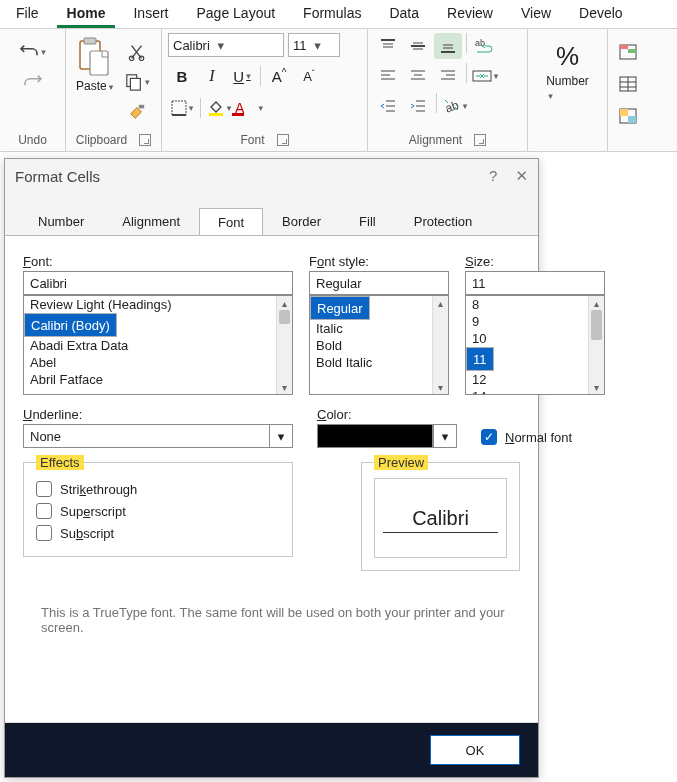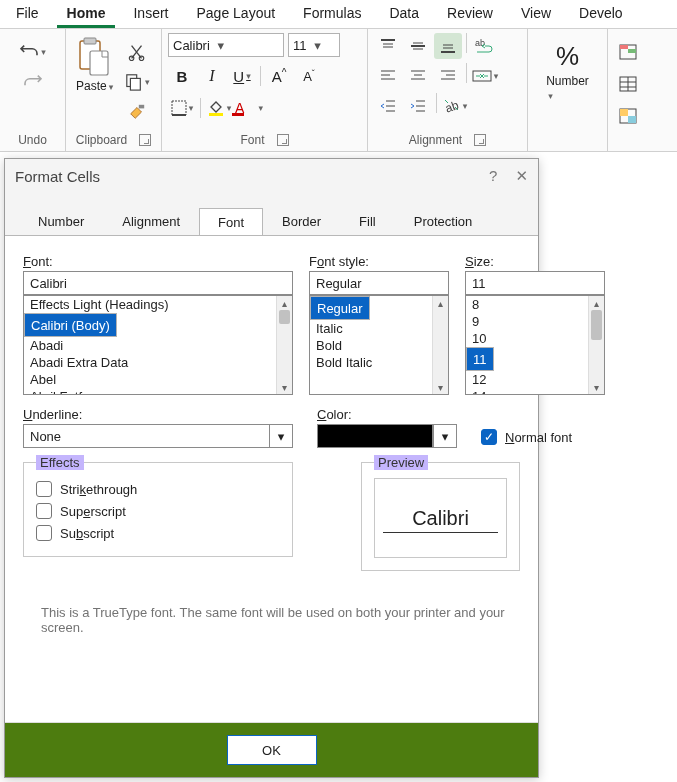--- a/index.html
+++ b/index.html
@@ -420,7 +420,7 @@
             <span>Calibri</span>
           </div>
         <div class="listbox" id="font-list">
-          <div class="item">Effects Light (Headings)</div><div class="item sel">Calibri (Body)</div><div class="item">Abadi</div><div class="item">Abadi Extra Data</div><div class="item">Abel</div><div class="item">Abril Fatface</div><div class="scroll-track">
+          <div class="item">Review Light (Headings)</div><div class="item sel">Calibri (Body)</div><div class="item">Abadi</div><div class="item">Abadi Extra Data</div><div class="item">Abel</div><div class="item">Abril Fatface</div><div class="scroll-track">
               <div class="scroll-arrow" style="top:0;">▴</div>
               <div class="scroll-thumb" style="top:14px;height:14px;"></div>
               <div class="scroll-arrow" style="bottom:0;">▾</div>

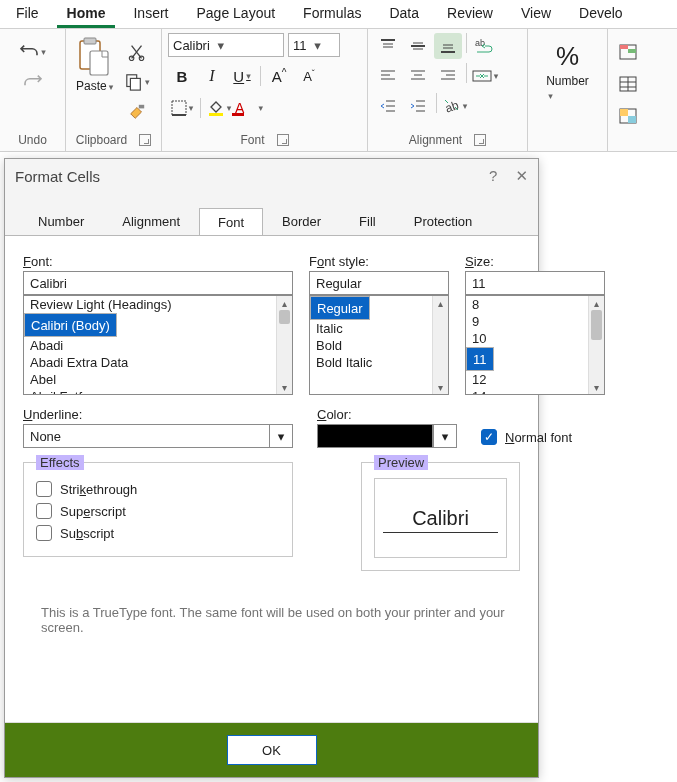--- a/index.html
+++ b/index.html
@@ -420,7 +420,7 @@
             <span>Calibri</span>
           </div>
         <div class="listbox" id="font-list">
-          <div class="item">Review Light (Headings)</div><div class="item sel">Calibri (Body)</div><div class="item">Abadi</div><div class="item">Abadi Extra Data</div><div class="item">Abel</div><div class="item">Abril Fatface</div><div class="scroll-track">
+          <div class="item">Review Light (Headings)</div><div class="item sel">Calibri (Body)</div><div class="item">Abadi Extra Data</div><div class="item">Abel</div><div class="item">Abril Fatface</div><div class="scroll-track">
               <div class="scroll-arrow" style="top:0;">▴</div>
               <div class="scroll-thumb" style="top:14px;height:14px;"></div>
               <div class="scroll-arrow" style="bottom:0;">▾</div>

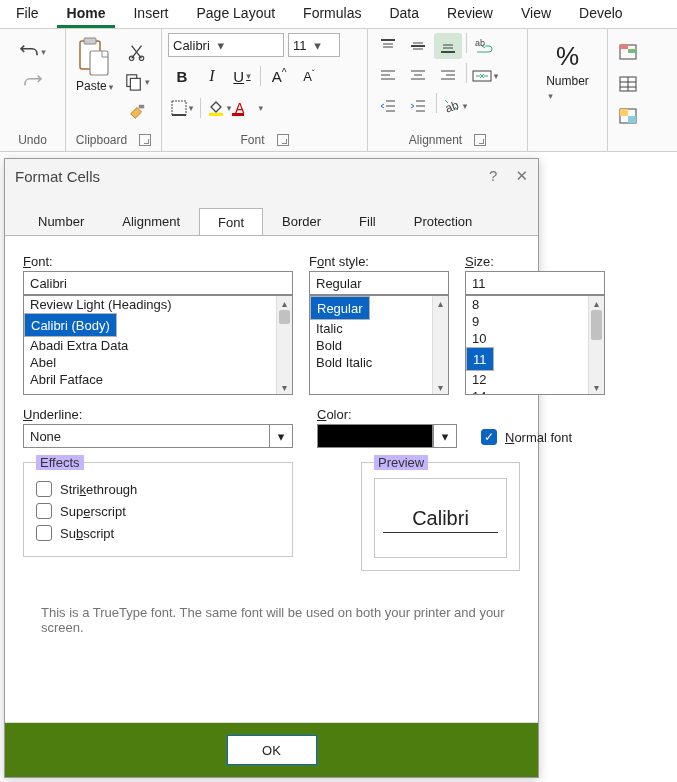--- a/index.html
+++ b/index.html
@@ -111,7 +111,7 @@
   .combo .dd{width:24px;border:1px solid #8a8a8a;display:flex;align-items:center;justify-content:center;background:#fff;cursor:pointer;}
   .color-swatch{flex:1;background:#000;border:1px solid #8a8a8a;height:24px;}
   .fieldset{border:1px solid #c8c8c8; padding:10px 12px 12px 12px; margin-top:14px;}
-  .fieldset .legend{position:relative; top:-18px; background:#c4b5fd; display:inline-block; padding:0 4px; font-size:13px; color:#333;}
+  .fieldset .legend{position:relative; top:-18px; background:#fde047; display:inline-block; padding:0 4px; font-size:13px; color:#333;}
   .fieldset-inner{margin-top:-10px;}
   .chk{display:flex; align-items:center; gap:8px; font-size:13px; padding:3px 0; cursor:pointer;}
   .chkbox{width:16px;height:16px;border:1px solid #767676;border-radius:3px;background:#fff;display:flex;align-items:center;justify-content:center;}

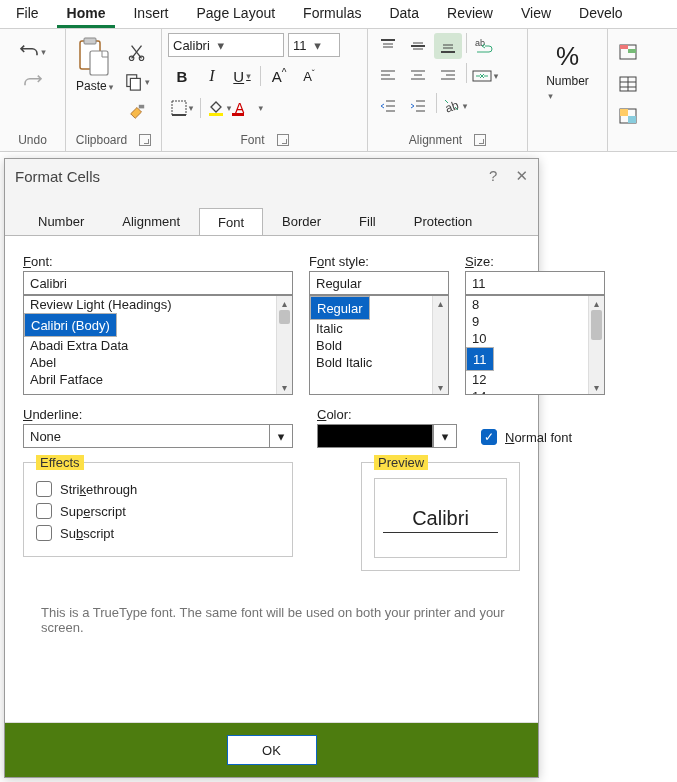--- a/index.html
+++ b/index.html
@@ -118,7 +118,7 @@
   .chkbox.checked{background:#0a64c4;border-color:#0a64c4;color:#fff;font-size:12px;}
   .preview-box{border:1px solid #c8c8c8;height:80px;display:flex;align-items:center;justify-content:center;font-size:20px;position:relative;}
   .preview-line{position:absolute;bottom:24px;height:1px;background:#333;}
-  .buttons{display:flex; gap:20px; justify-content:center; padding:12px 18px; background:#4d7c0f; border-top:1px solid #ddd;}
+  .buttons{display:flex; gap:20px; justify-content:flex-end; padding:12px 18px; background:#0f172a; border-top:1px solid #ddd;}
   .btn{min-width:90px;height:30px;border:1px solid #8a8a8a;background:#fff;display:flex;align-items:center;justify-content:center;font-size:13px;cursor:pointer;}
   .btn.primary{border:1.5px solid #0a64c4;}
   .note{position:absolute; left:18px; bottom:12px; font-size:13px; color:#737373;}

